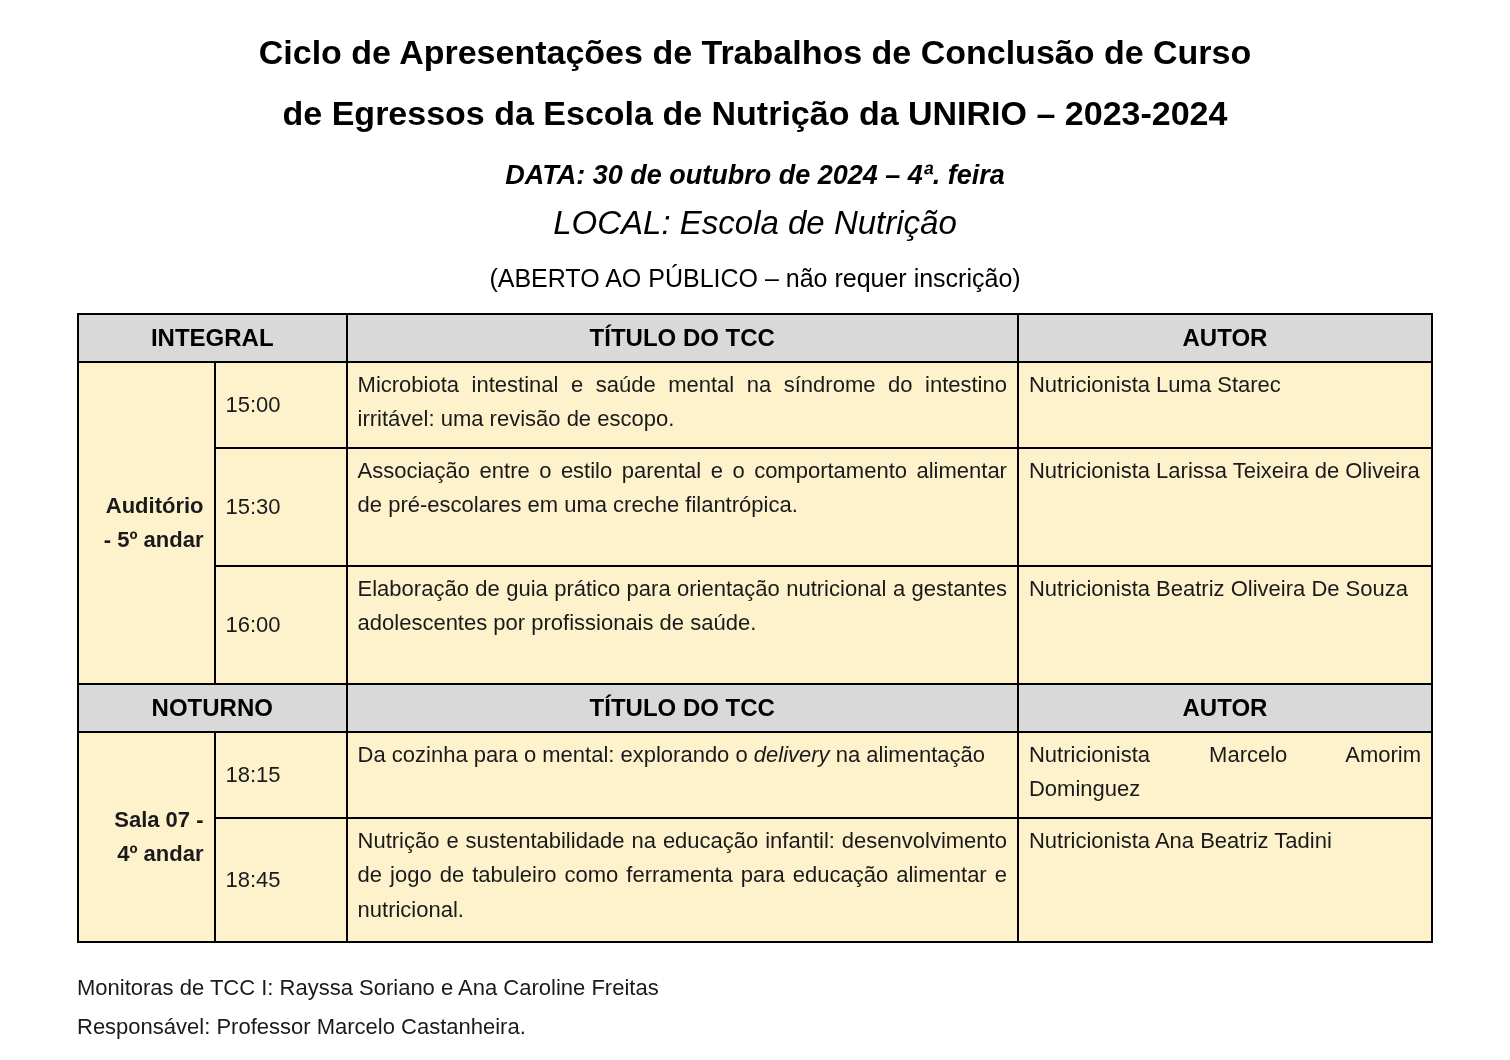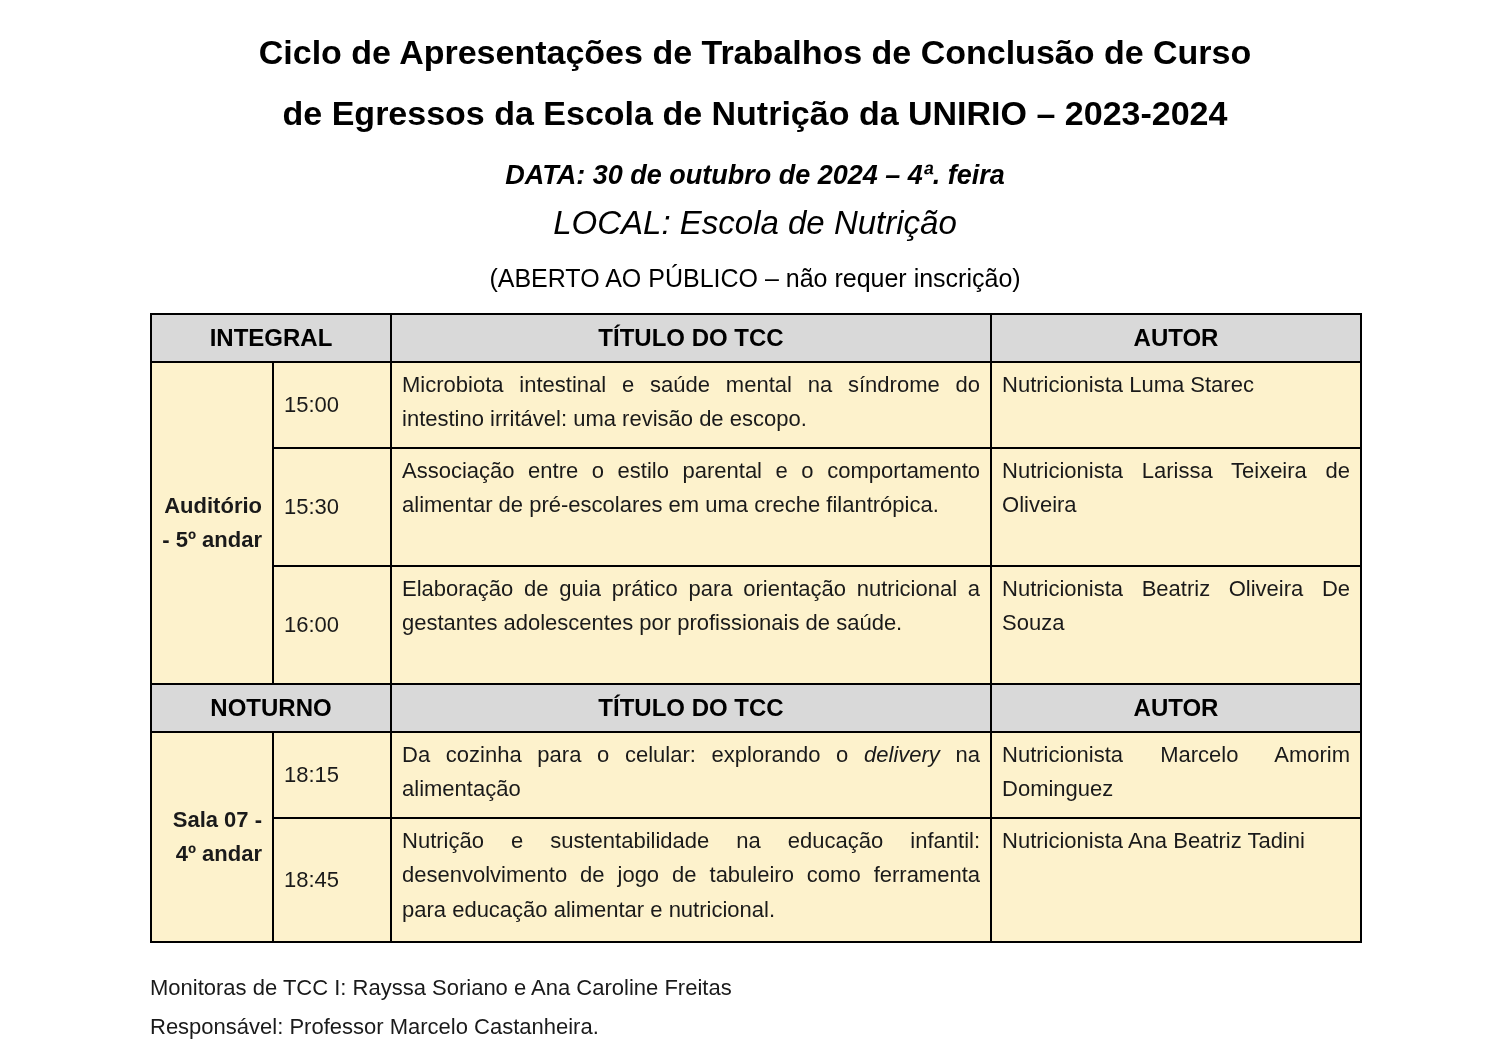--- a/index.html
+++ b/index.html
@@ -12,7 +12,7 @@
     font-family: "Liberation Sans", sans-serif;
     overflow: hidden;
   }
-  .page { width: 1210px; margin: 0 auto; padding-top: 22px; }
+  .page { width: 1356px; margin: 0 auto; padding-top: 22px; }
 
   .doc-title {
     margin: 0;

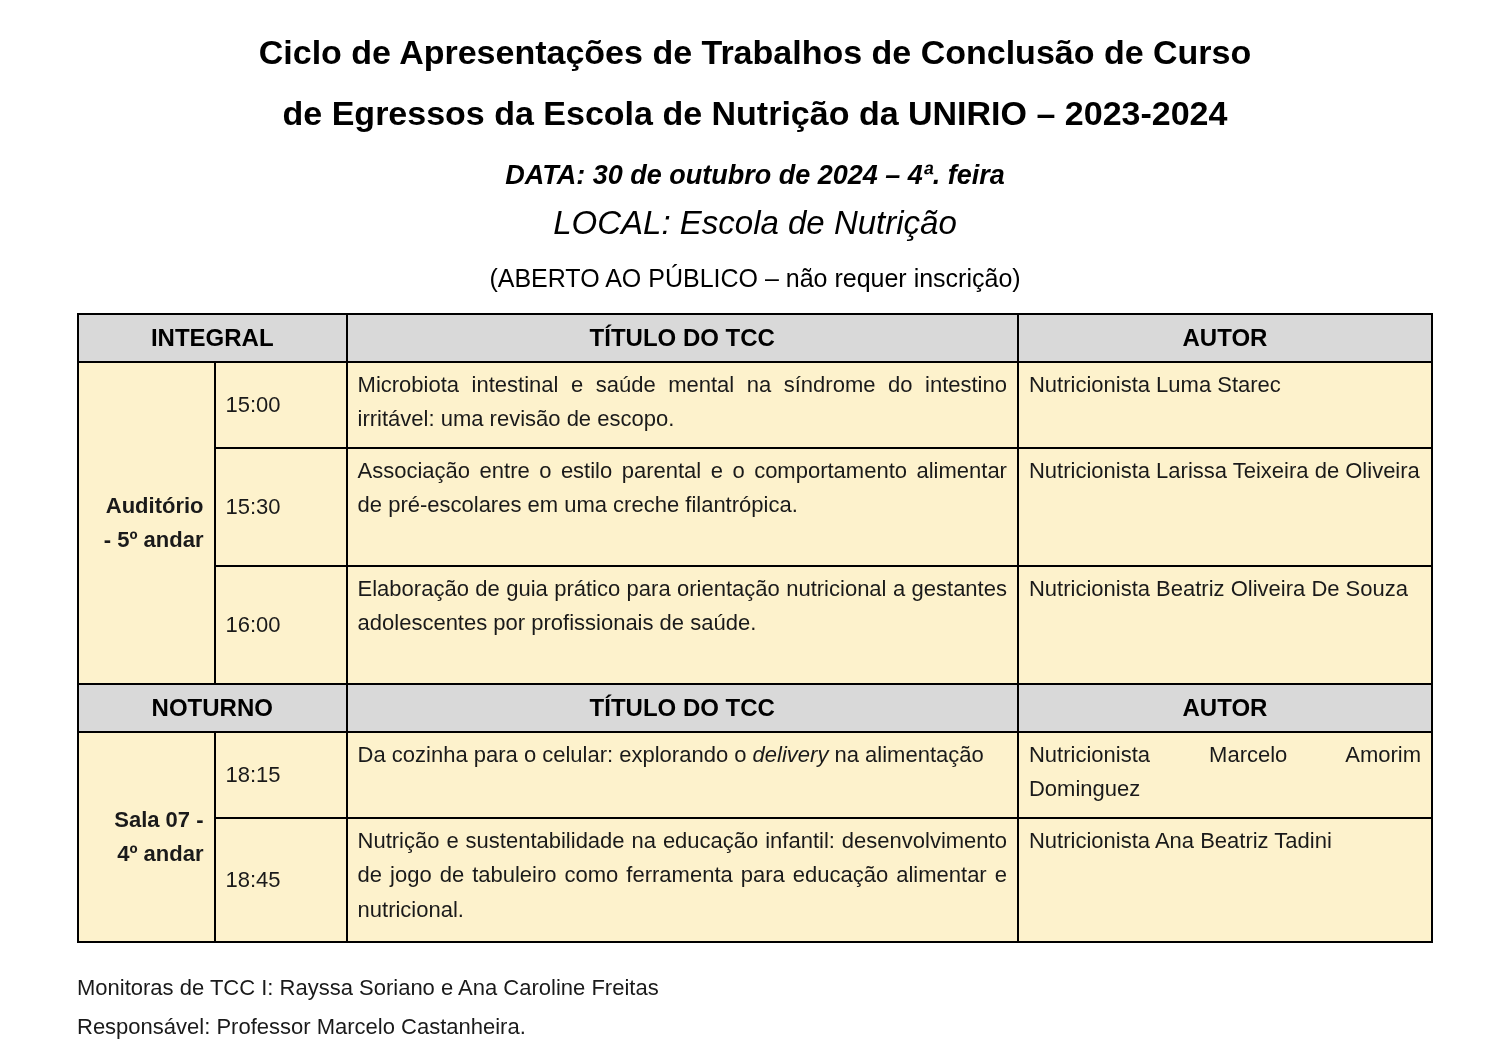--- a/index.html
+++ b/index.html
@@ -146,7 +146,7 @@
           <span class="loc-line">4º andar</span>
         </td>
         <td class="time">18:15</td>
-        <td class="tcc"><span>Da cozinha para o celular: explorando o </span><em>delivery</em><span> na alimentação</span></td>
+        <td class="tcc"><span>Da cozinha para o mental: explorando o </span><em>delivery</em><span> na alimentação</span></td>
         <td class="author">Nutricionista Marcelo Amorim Dominguez</td>
       </tr>
 

